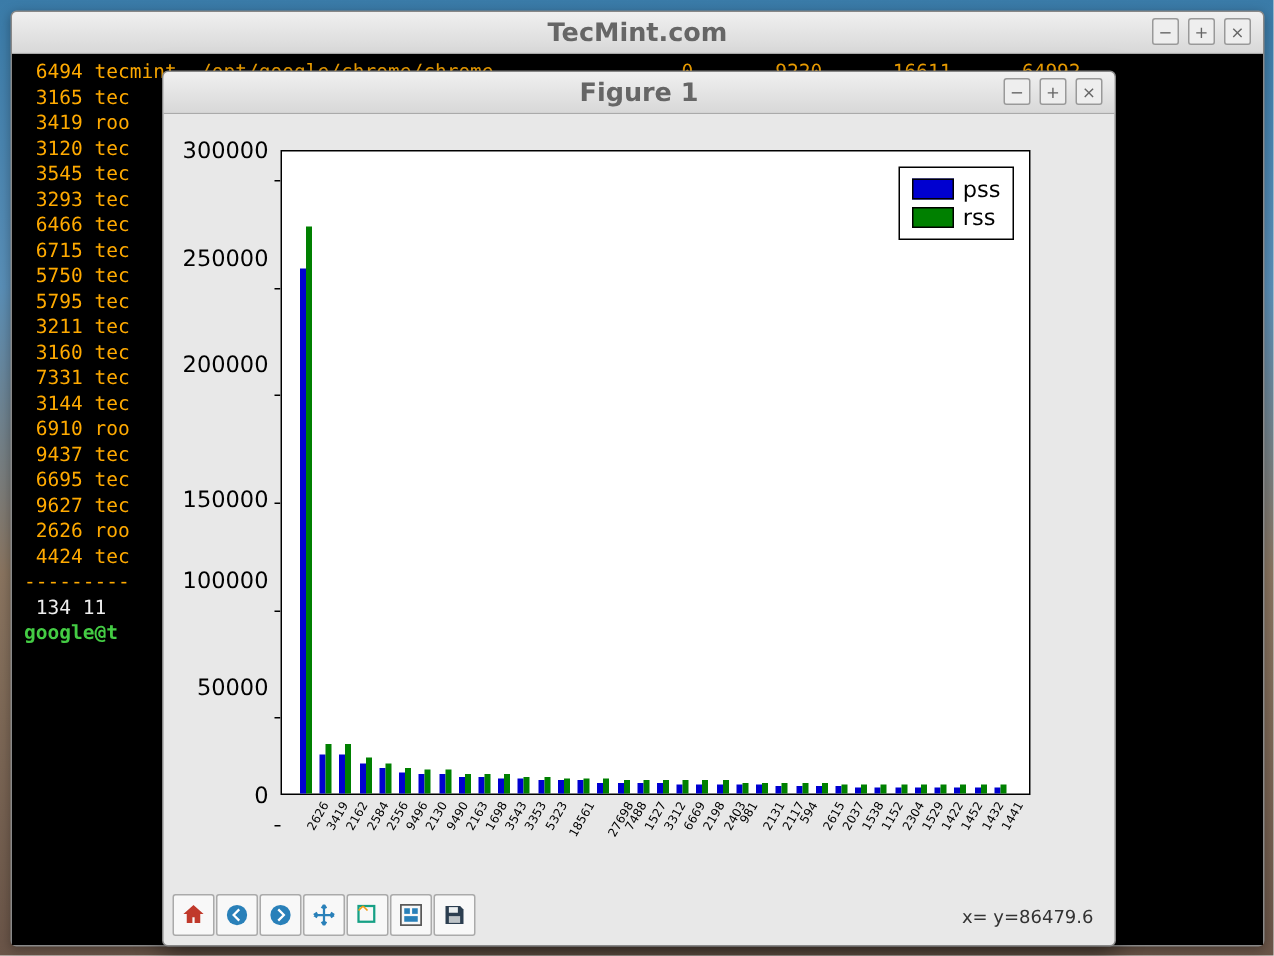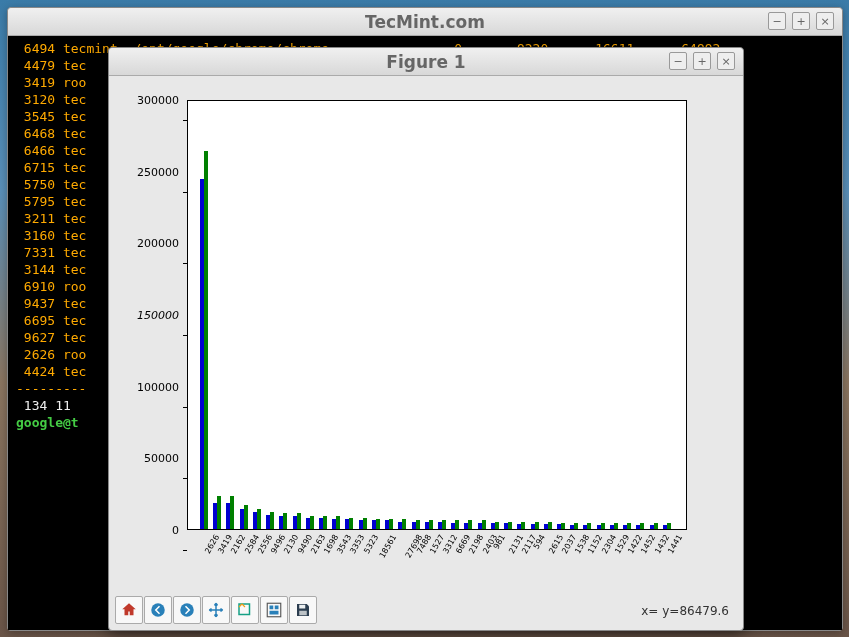--- a/index.html
+++ b/index.html
@@ -177,7 +177,7 @@
     </div>
   </div>
   <div class="terminal-body" id="term-body"><span class="term-line"> 6494 tecmint  /opt/google/chrome/chrome -              0       9220      16611      64992</span>
-<span class="term-line"> 4479 tec</span>                                                                            <span class="term-line">884</span>
+<span class="term-line"> 3165 tec</span>                                                                            <span class="term-line">884</span>
 <span class="term-line"> 3419 roo</span>                                                                            <span class="term-line">736</span>
 <span class="term-line"> 3120 tec</span>                                                                            <span class="term-line">776</span>
 <span class="term-line"> 3545 tec</span>                                                                            <span class="term-line">656</span>

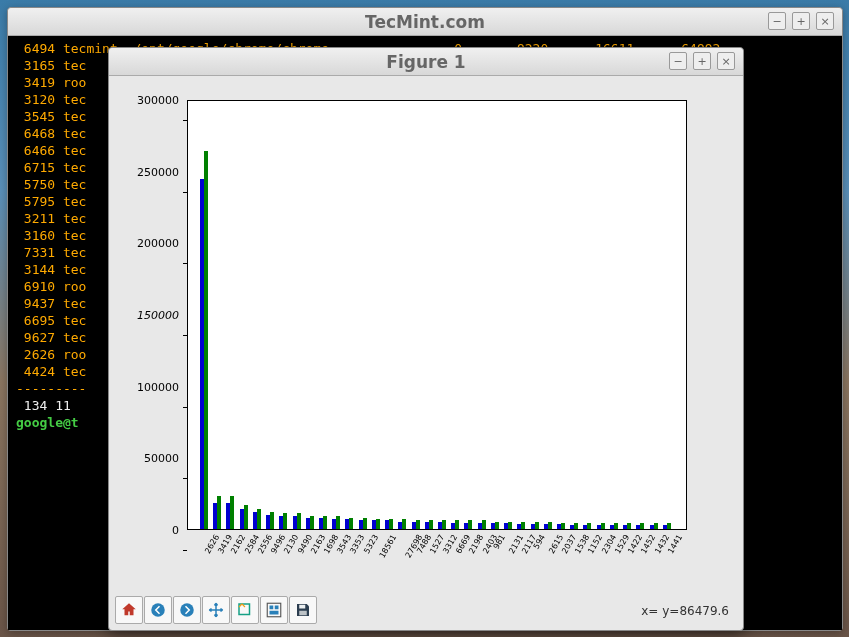--- a/index.html
+++ b/index.html
@@ -100,7 +100,7 @@
     .y-tick {
       position: absolute;
       right: 4px;
-      font-size: 11px;
+      font-size: 15px;
       color: #000;
       transform: translateY(-50%);
     }

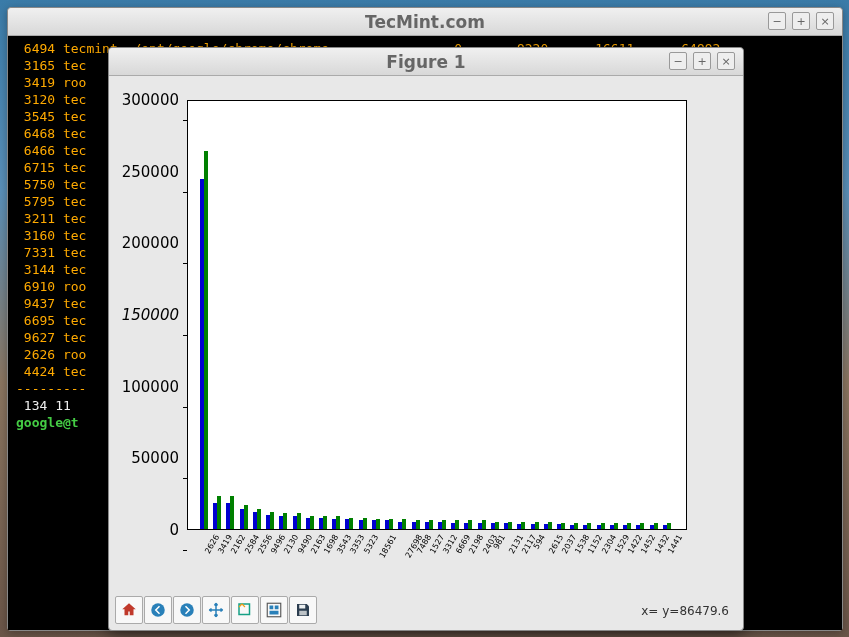--- a/index.html
+++ b/index.html
@@ -181,7 +181,7 @@
 <span class="term-line"> 3419 roo</span>                                                                            <span class="term-line">736</span>
 <span class="term-line"> 3120 tec</span>                                                                            <span class="term-line">776</span>
 <span class="term-line"> 3545 tec</span>                                                                            <span class="term-line">656</span>
-<span class="term-line"> 6468 tec</span>                                                                            <span class="term-line">300</span>
+<span class="term-line"> 3293 tec</span>                                                                            <span class="term-line">300</span>
 <span class="term-line"> 6466 tec</span>                                                                            <span class="term-line">160</span>
 <span class="term-line"> 6715 tec</span>                                                                            <span class="term-line">356</span>
 <span class="term-line"> 5750 tec</span>                                                                            <span class="term-line">940</span>

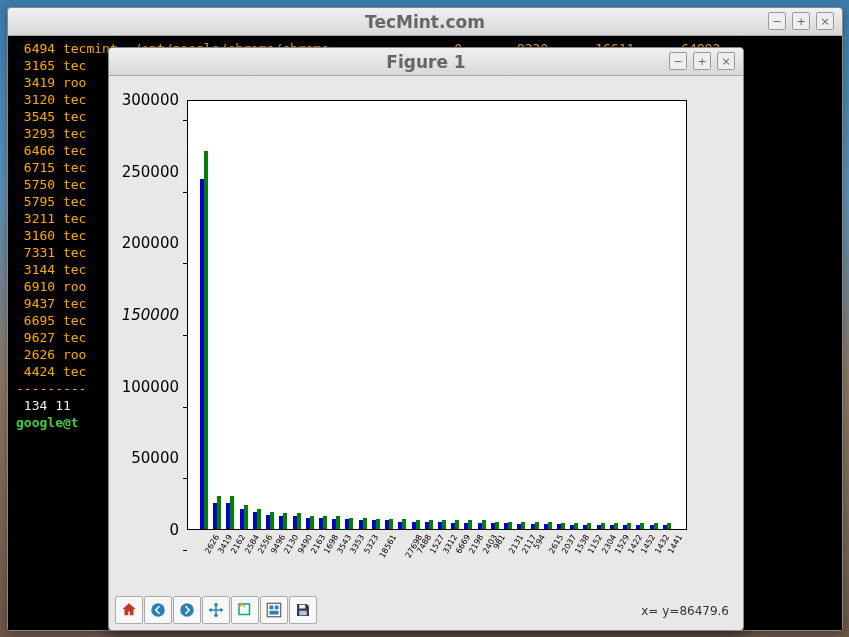--- a/index.html
+++ b/index.html
@@ -230,6 +230,16 @@
         <div class="y-tick-mark" style="top: 20px;"></div>
       </div>
     <div class="plot-area" id="plot">
+      <div class="legend">
+        <div class="legend-row">
+          <div class="legend-swatch" style="background:#0000d0"></div>
+          <span>pss</span>
+        </div>
+        <div class="legend-row">
+          <div class="legend-swatch" style="background:#008000"></div>
+          <span>rss</span>
+        </div>
+      </div>
     <div class="bar-pss" style="left: 12px; height: 349.733px;"></div>
         <div class="bar-rss" style="left: 16px; height: 378.4px;"></div>
         <div class="bar-pss" style="left: 25.2222px; height: 25.8px;"></div>

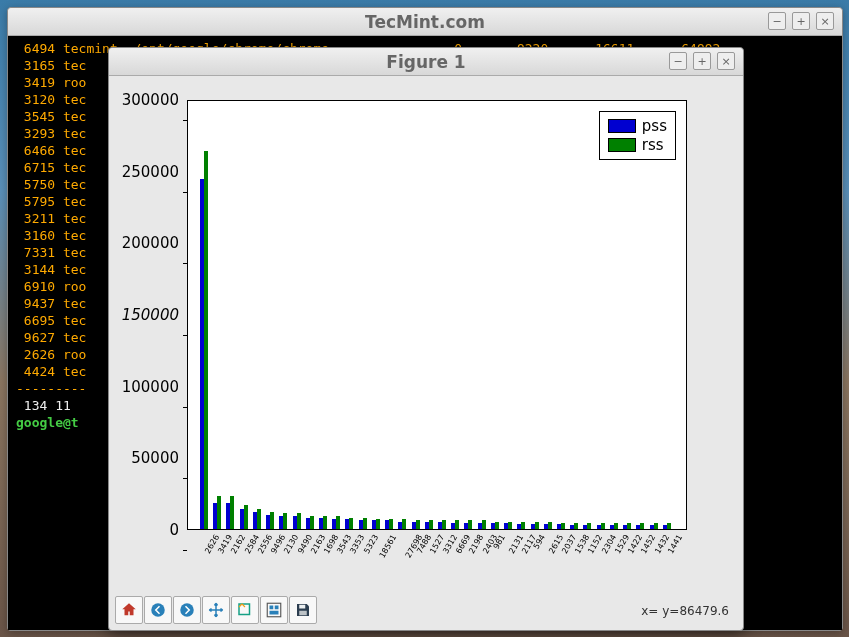--- a/index.html
+++ b/index.html
@@ -220,7 +220,7 @@
         <div class="y-tick-mark" style="top: 378.333px;"></div>
         <div class="y-tick" style="top: 286.667px;">100000</div>
         <div class="y-tick-mark" style="top: 306.667px;"></div>
-        <div class="y-tick" style="top: 215px; font-style: italic;">150000</div>
+        <div class="y-tick" style="top: 233px;">150000</div>
         <div class="y-tick-mark" style="top: 235px;"></div>
         <div class="y-tick" style="top: 143.333px;">200000</div>
         <div class="y-tick-mark" style="top: 163.333px;"></div>

